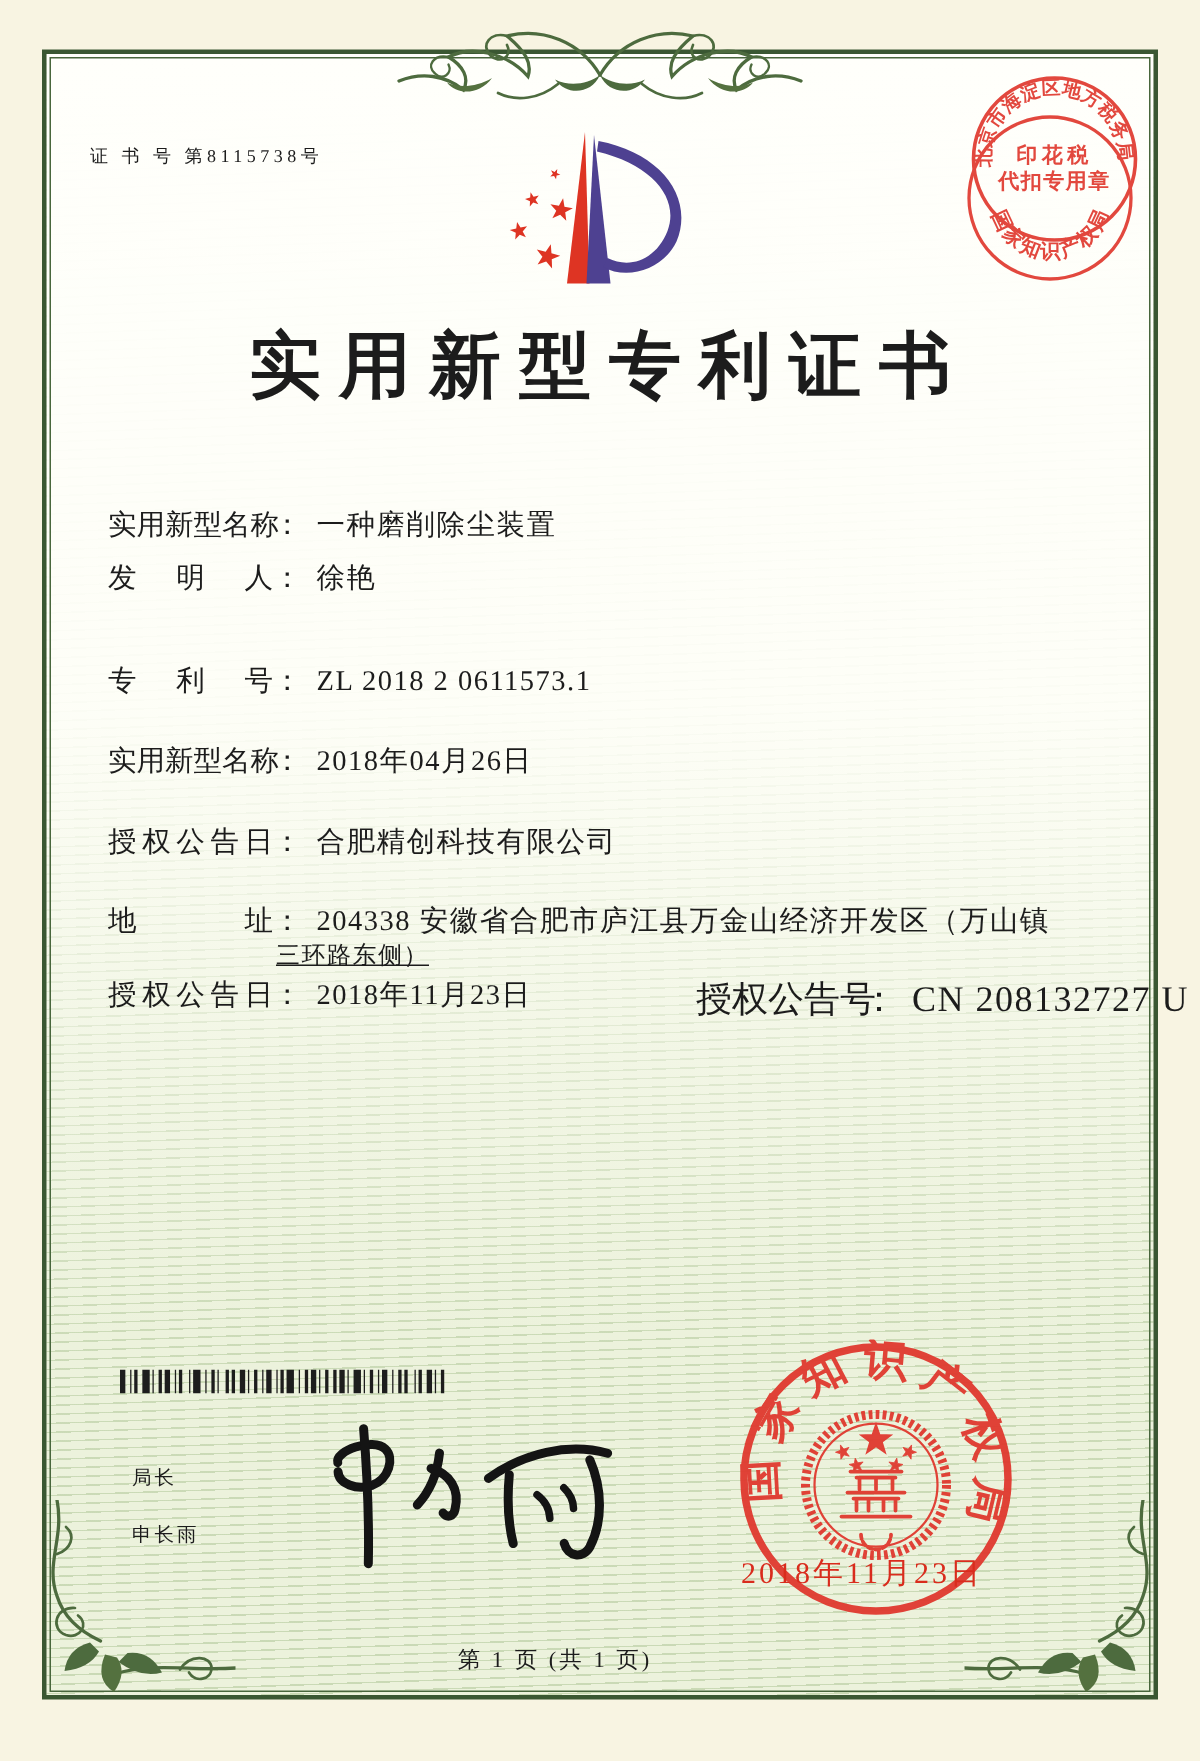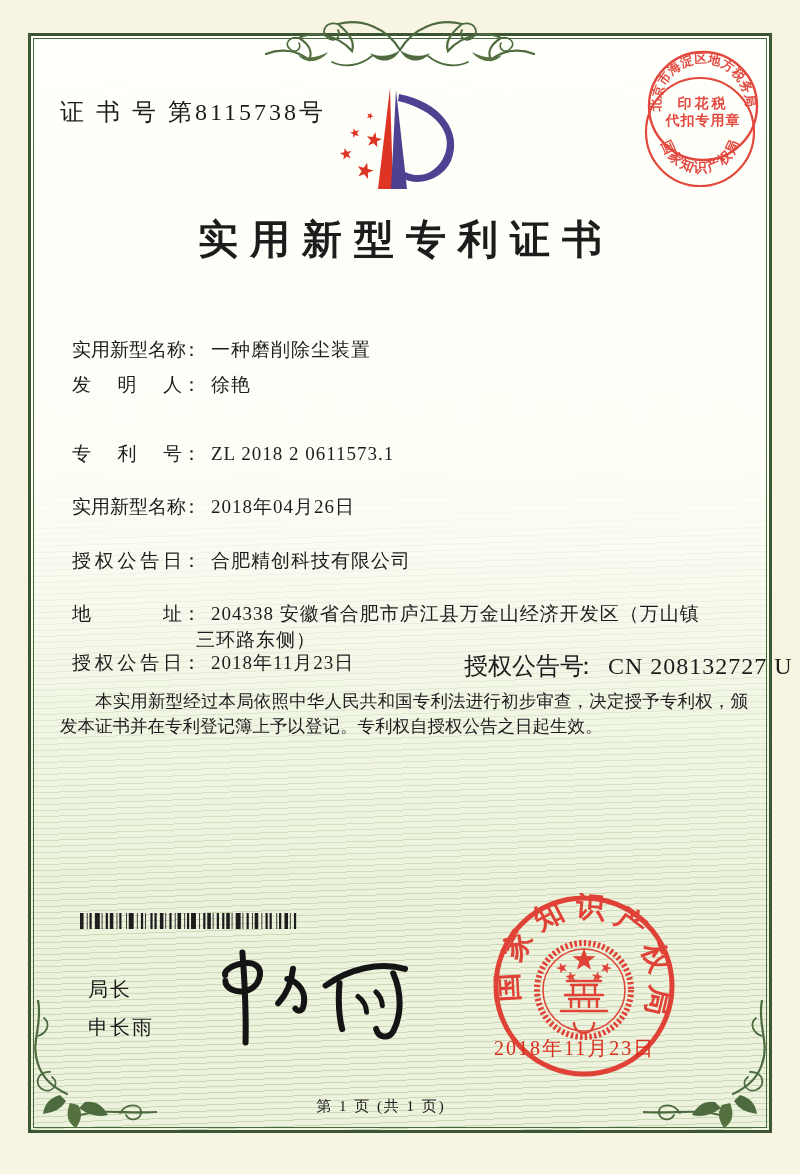--- a/index.html
+++ b/index.html
@@ -29,7 +29,7 @@
     border:1px solid #48663c;
   }
   .content{z-index:3;}
-  .cert-no{left:60px;top:96px;font-size:24px;letter-spacing:3px;}
+  .cert-no{left:60px;top:96px;font-size:12px;letter-spacing:3px;}
   .logo{left:328px;top:76px;width:150px;height:128px;z-index:3;}
   .tax-stamp{left:638px;top:46px;width:130px;height:158px;z-index:4;opacity:0.92;}
   .title{

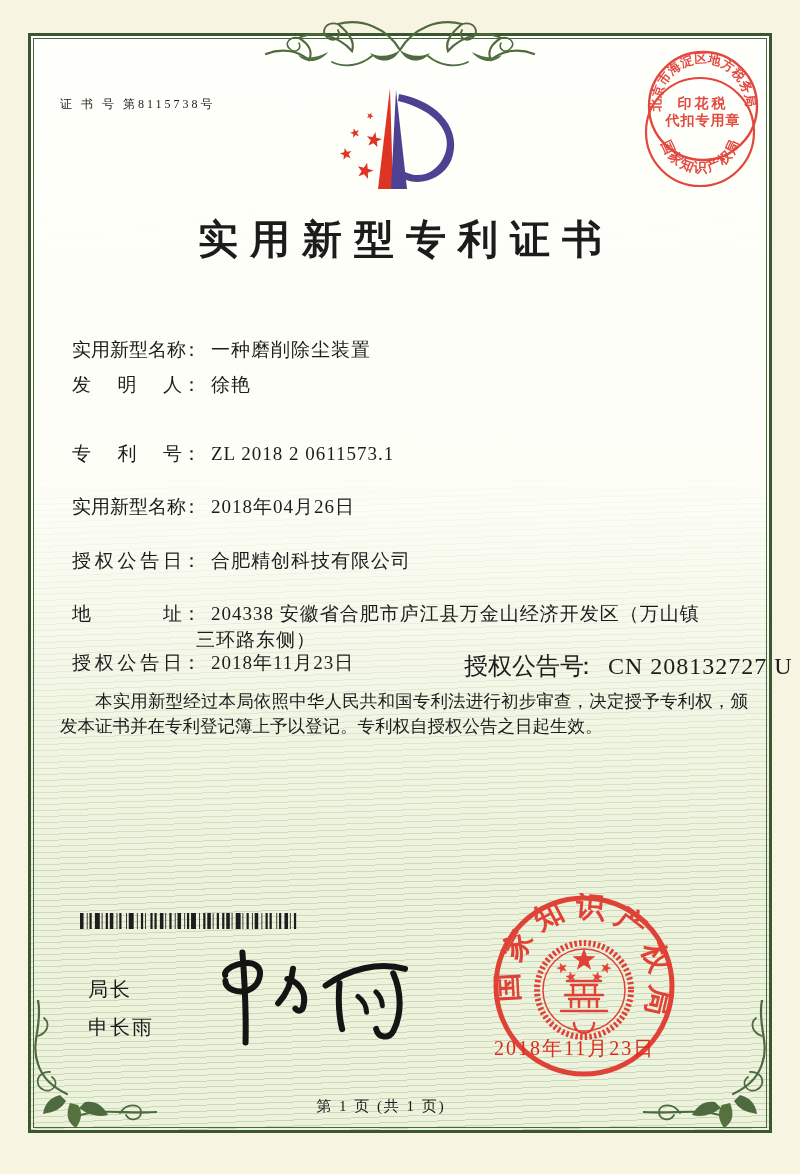--- a/index.html
+++ b/index.html
@@ -34,7 +34,7 @@
   .tax-stamp{left:638px;top:46px;width:130px;height:158px;z-index:4;opacity:0.92;}
   .title{
     left:0;top:212px;width:800px;text-align:center;text-indent:12px;
-    font-size:40px;font-weight:bold;letter-spacing:12px;
+    font-size:48px;font-weight:bold;letter-spacing:12px;
   }
   .frow{left:60px;font-size:19px;white-space:nowrap;margin-left:12px;}
   .flabel{display:inline-block;width:110px;text-align:justify;text-align-last:justify;vertical-align:bottom;}

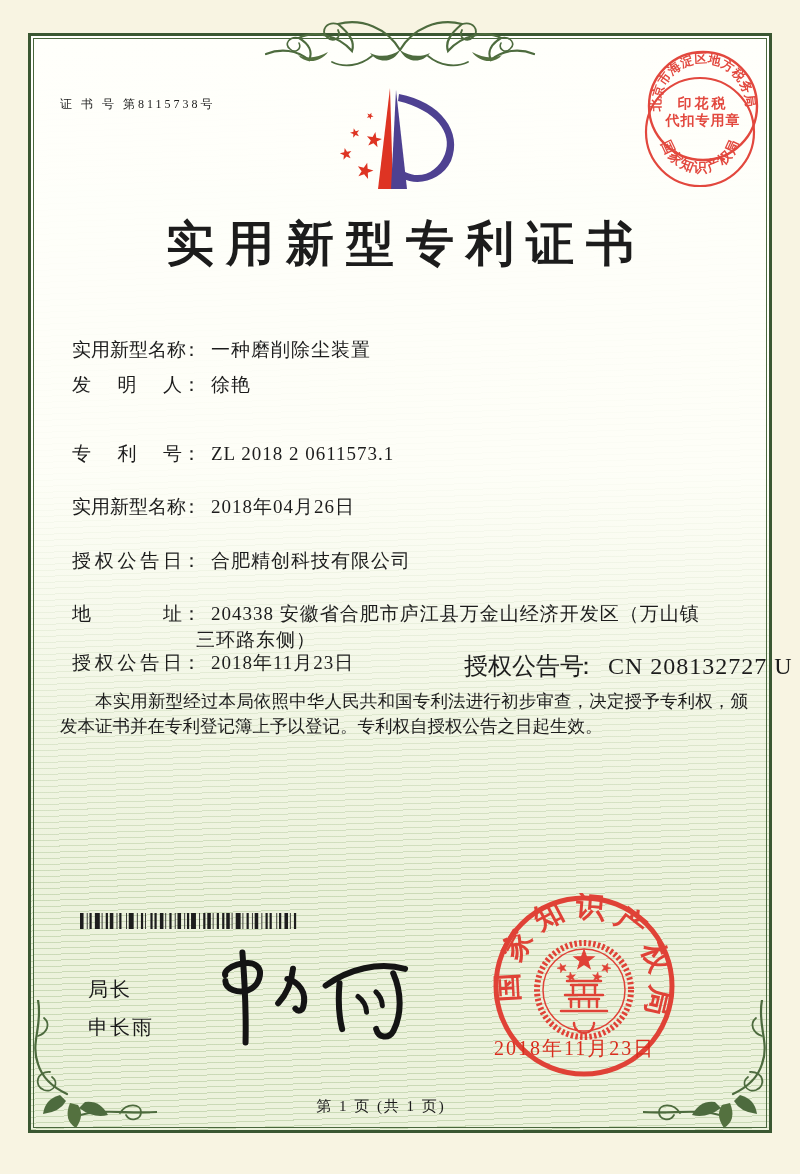--- a/index.html
+++ b/index.html
@@ -40,7 +40,7 @@
   .flabel{display:inline-block;width:110px;text-align:justify;text-align-last:justify;vertical-align:bottom;}
   .fcolon{margin-right:10px;}
   .fvalue{letter-spacing:1px;}
-  .addr2{left:196px;font-size:19px;letter-spacing:1px;}
+  .addr2{left:184px;font-size:16px;letter-spacing:1px;text-decoration:underline;}
   .grant-right{left:464px;font-size:24px;white-space:nowrap;}
   .body-text{
     left:60px;top:689px;width:688px;font-size:17.5px;line-height:25px;

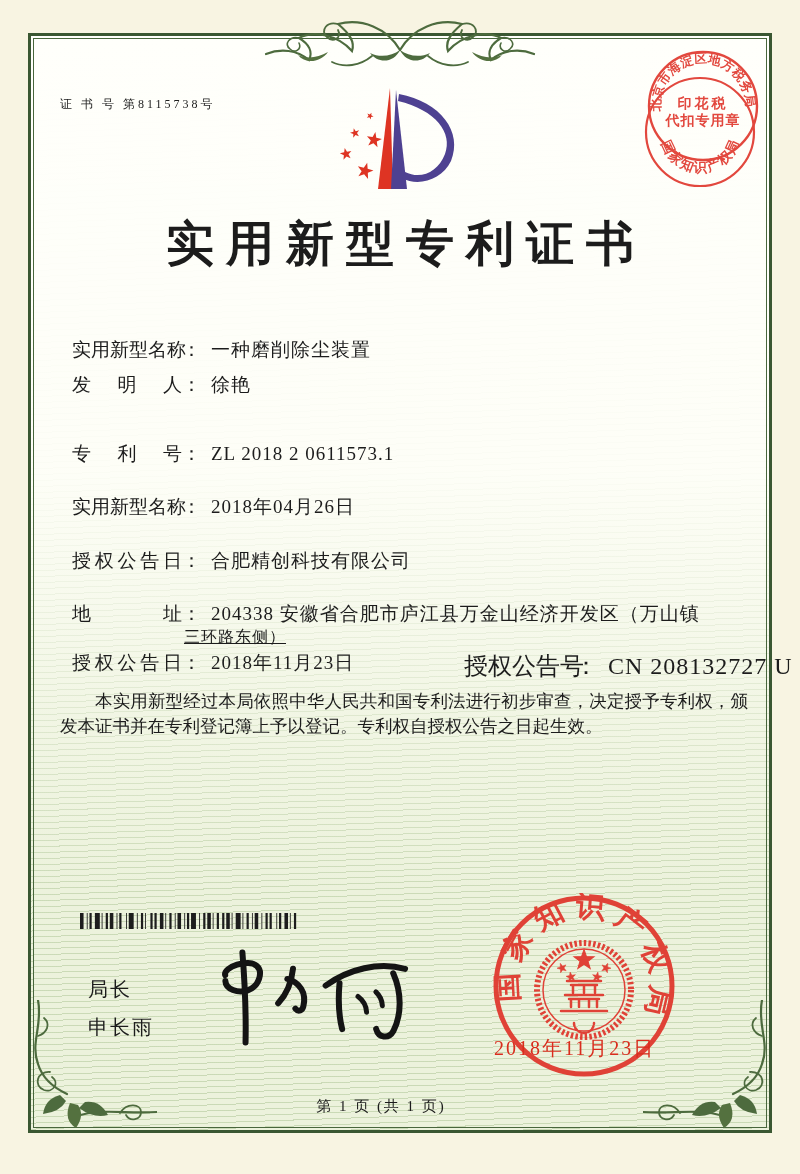--- a/index.html
+++ b/index.html
@@ -168,7 +168,6 @@
 </div>
 
 <div class="abs body-text">
-  <p>本实用新型经过本局依照中华人民共和国专利法进行初步审查，决定授予专利权，颁发本证书并在专利登记簿上予以登记。专利权自授权公告之日起生效。</p>
 </div>
 
 <svg id="barcode-svg" class="abs barcode" viewBox="0 0 218 16" preserveAspectRatio="none">

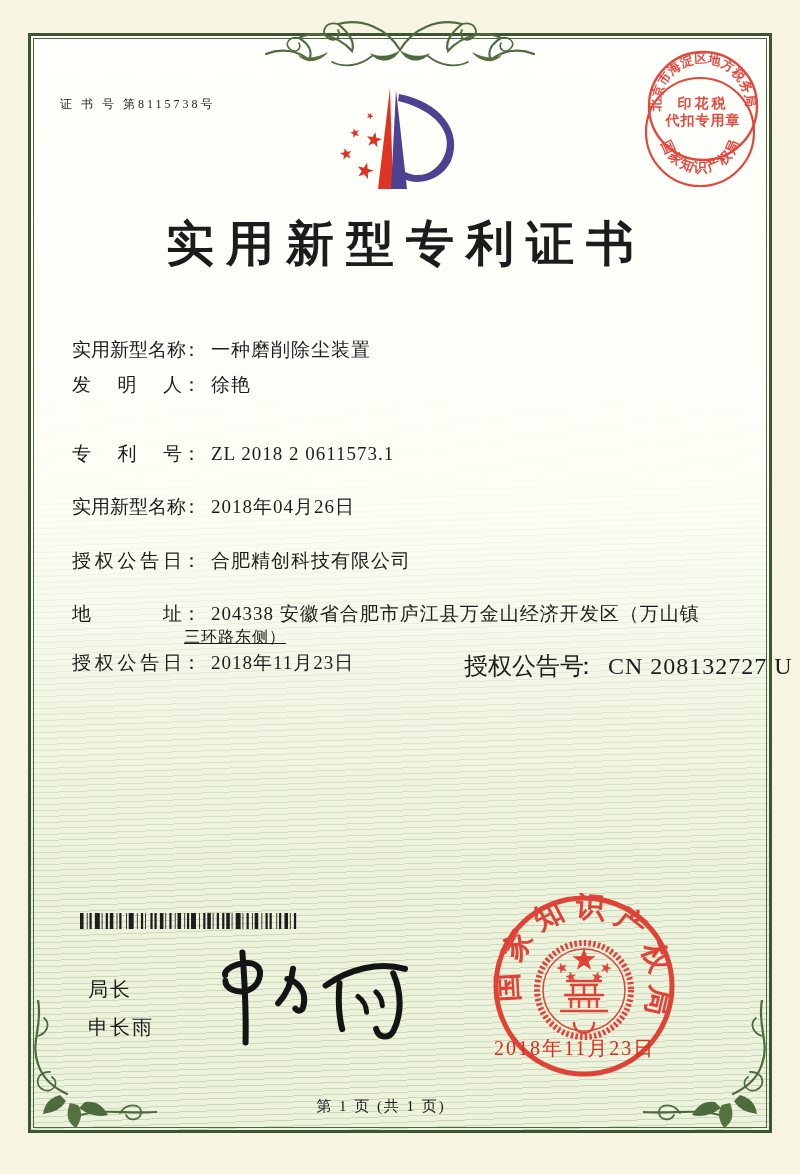--- a/index.html
+++ b/index.html
@@ -48,7 +48,7 @@
   }
   .body-text p{margin:0;text-indent:2em;}
   .barcode{left:80px;top:913px;width:218px;height:16px;z-index:3;}
-  .officer{left:88px;font-size:20px;letter-spacing:2px;z-index:3;}
+  .officer{left:88px;font-size:13px;letter-spacing:2px;z-index:3;}
   .signature{left:208px;top:942px;width:215px;height:110px;z-index:4;}
   .seal{left:491px;top:893px;width:186px;height:186px;z-index:4;opacity:0.95;}
   .seal-date{

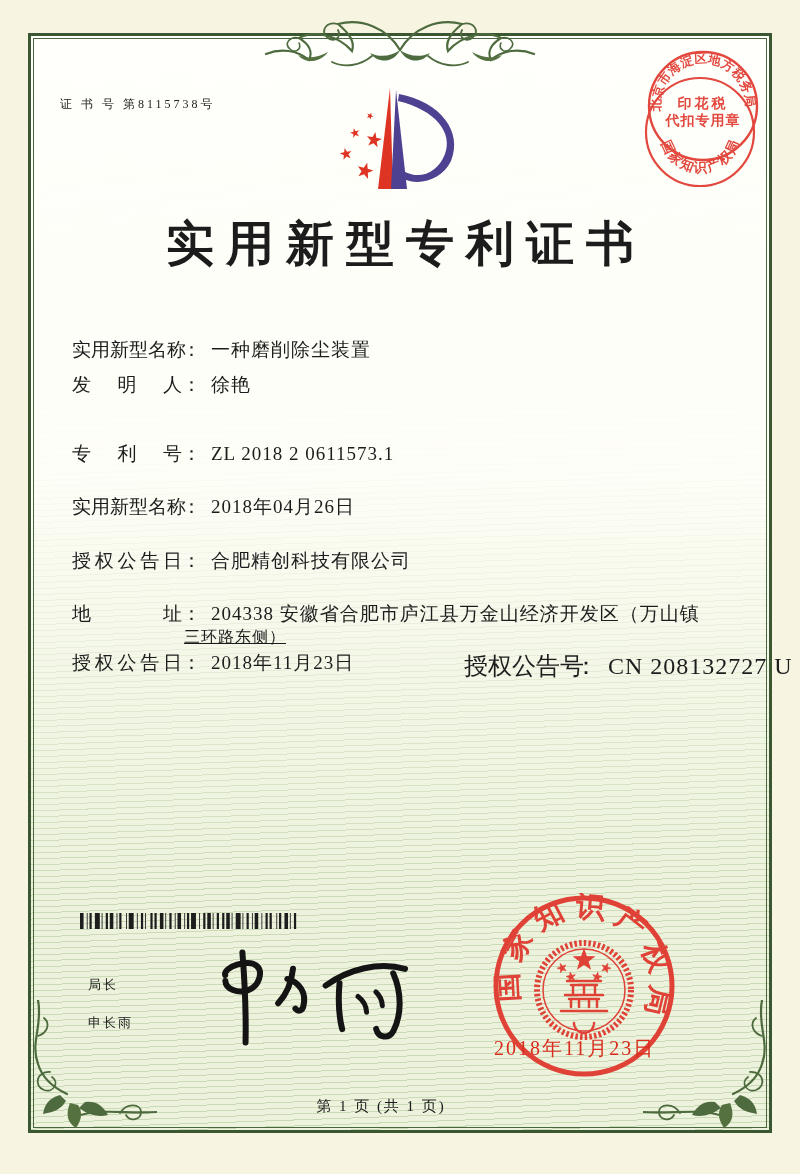--- a/index.html
+++ b/index.html
@@ -55,7 +55,7 @@
     left:494px;top:1035px;width:190px;font-size:20px;letter-spacing:2px;
     color:#d92c1d;z-index:5;white-space:nowrap;
   }
-  .footer{left:15px;top:1097px;width:732px;text-align:center;font-size:15px;letter-spacing:2px;z-index:3;}
+  .footer{left:4px;top:1097px;width:732px;text-align:center;font-size:15px;letter-spacing:2px;z-index:3;}
   .orn{z-index:2;}
   .orn-top{left:250px;top:8px;width:300px;height:72px;}
   .orn-bl{left:22px;top:1000px;width:135px;height:135px;}

